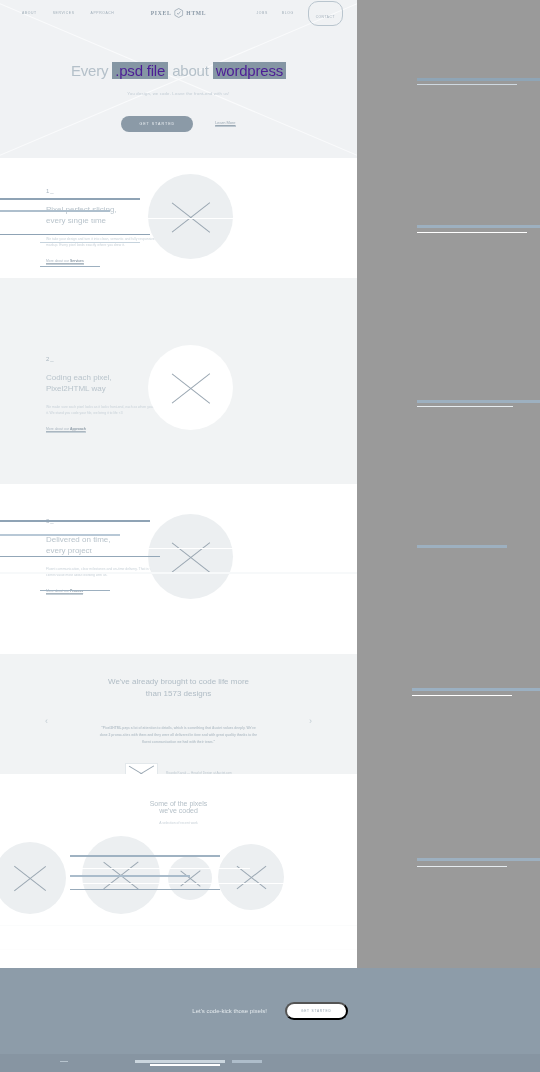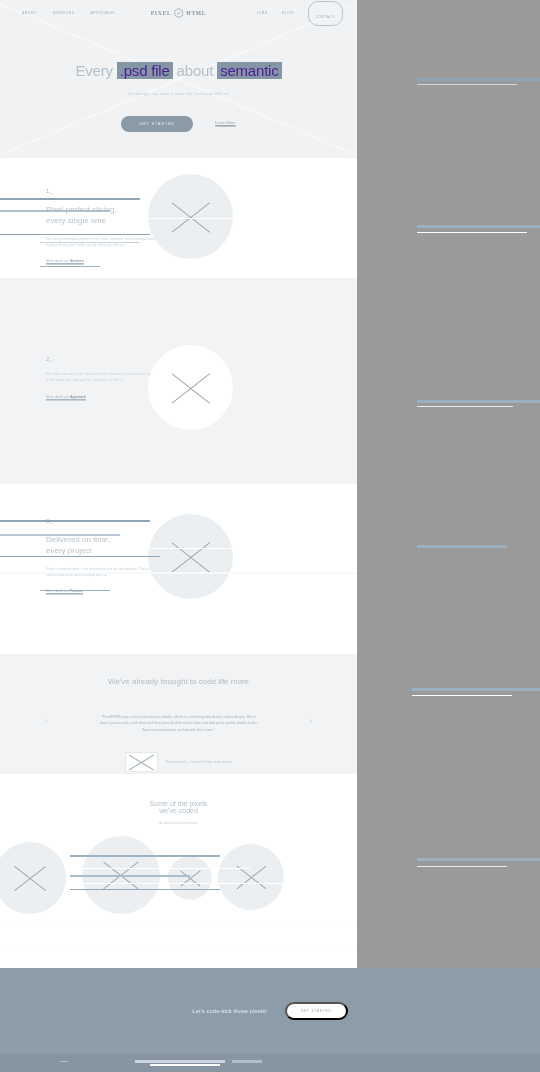--- a/index.html
+++ b/index.html
@@ -126,7 +126,7 @@
         <span>Every</span>
         <span class="hl">.psd file</span>
         <span>about</span>
-        <span class="hl">semantic</span>
+        <span class="hl">wordpress</span>
       </h1>
       <div class="hero-sub">You design, we code. Leave the front-end with us!</div>
       <div class="hero-btns">

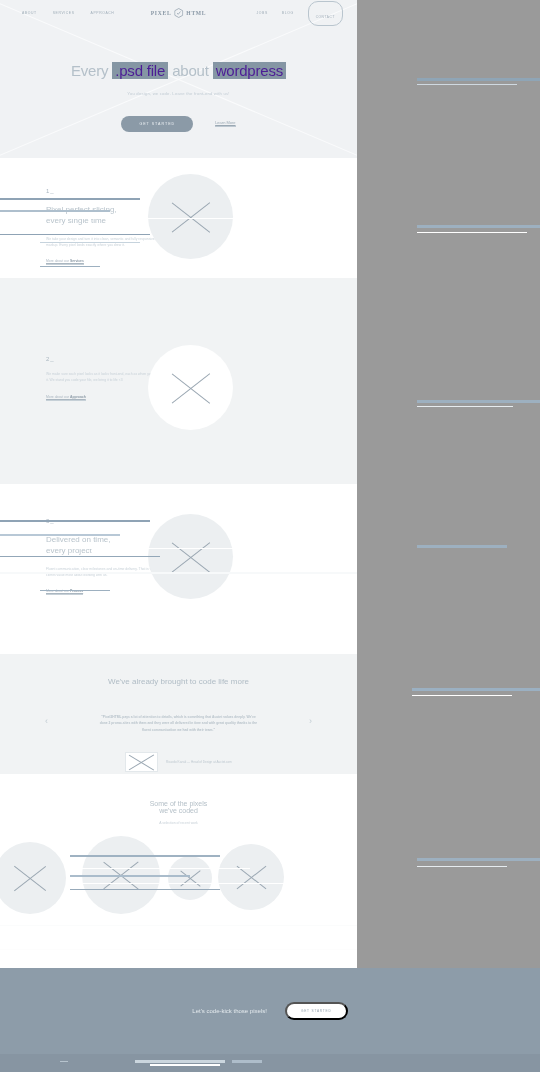--- a/index.html
+++ b/index.html
@@ -162,6 +162,8 @@
   <section class="sect sect-gray" style="top:312px;height:150px;">
     <div class="txtcol" style="top:44px;">
       <div class="num">2_</div>
+      <h2 class="sh" style="white-space:pre-line;">Coding each pixel,
+Pixel2HTML way</h2>
       <div class="para">We make sure each pixel looks as it looks front-end, each as when you design it. We stand you code your file, we bring it to life &lt;3</div>
       <a class="more" href="#"><span>More about our </span><b>Approach</b></a>
     </div>

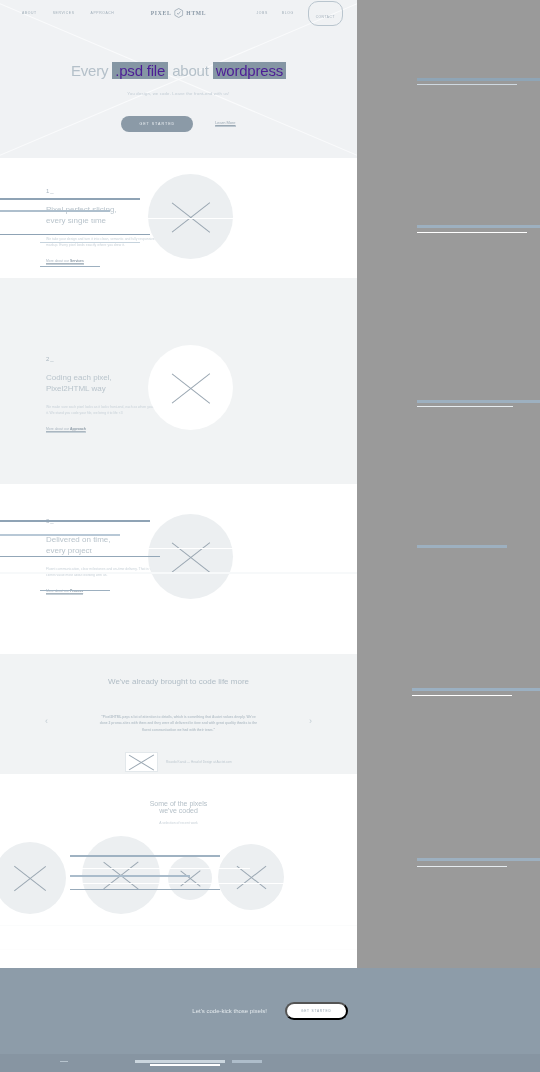--- a/index.html
+++ b/index.html
@@ -192,6 +192,7 @@
   <section class="sect" id="testi" style="top:654px;height:152px;">
     <div class="testi-h">
       <div>We've already brought to code life more</div>
+      <div>than 1573 designs</div>
     </div>
     <div class="arrow l">‹</div>
     <div class="arrow r">›</div>

